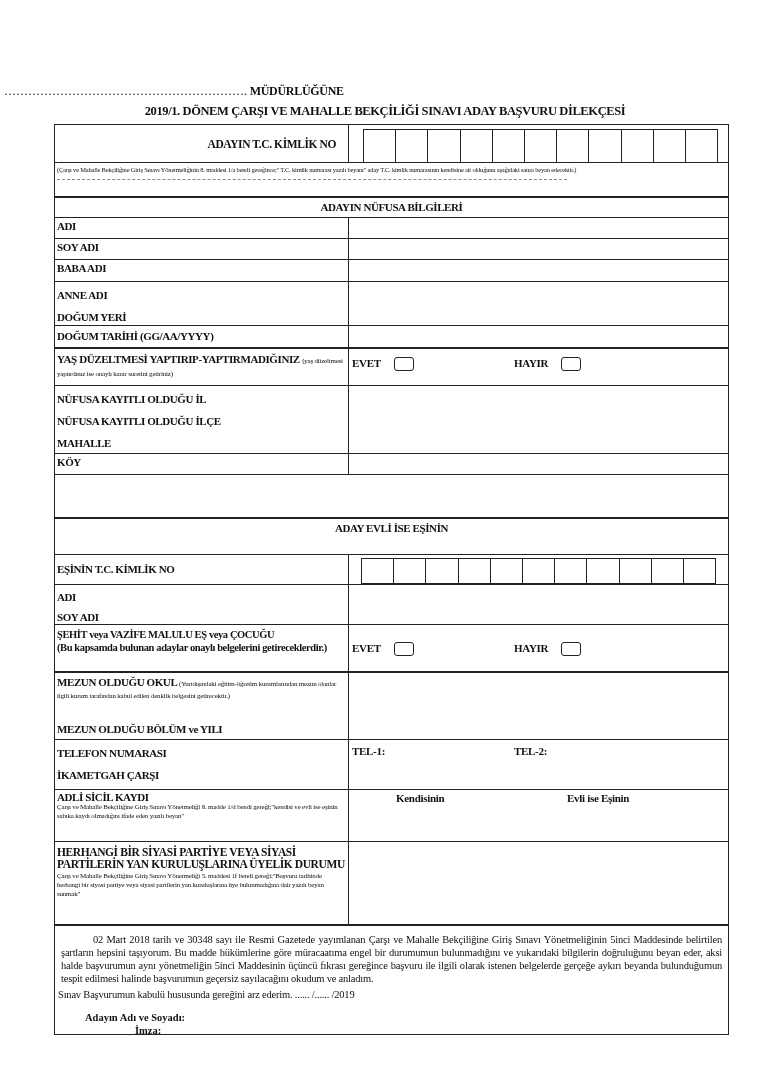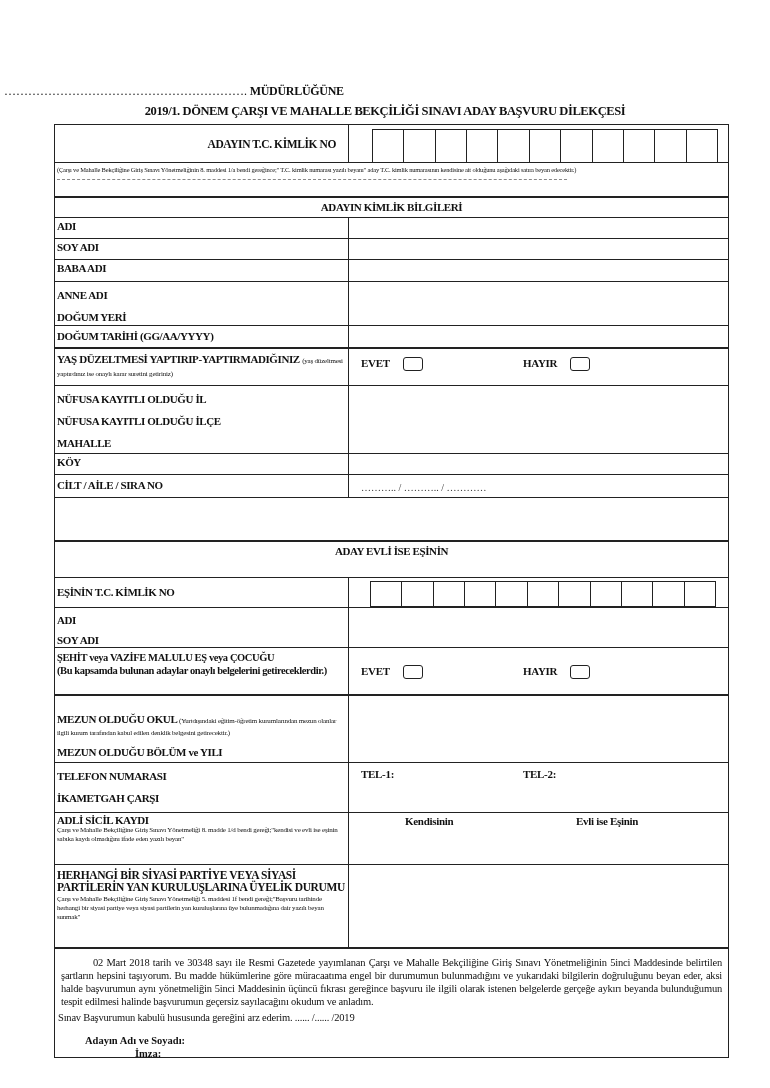--- a/index.html
+++ b/index.html
@@ -9,7 +9,7 @@
   .hdr1 .dots { letter-spacing: 0; font-weight: normal; }
   .hdr2 { position: absolute; top: 104px; left: 0; width: 770px; text-align: center; font-size: 12.5px; font-weight: bold; letter-spacing: -0.4px; }
   .form { position: absolute; left: 54px; top: 124px; width: 675px; border: 1.5px solid #222; box-sizing: border-box; }
-  .row { display: flex; border-bottom: 1.2px solid #222; box-sizing: border-box; gap: 9px; }
+  .row { display: flex; border-bottom: 1.2px solid #222; box-sizing: border-box; }
   .row.thick { border-bottom: 2.5px solid #222; }
   .row:last-child { border-bottom: none; }
   .lbl { width: 294px; border-right: 1.2px solid #222; box-sizing: border-box; padding: 2px 2px; font-size: 11px; font-weight: bold; letter-spacing: -0.4px; }

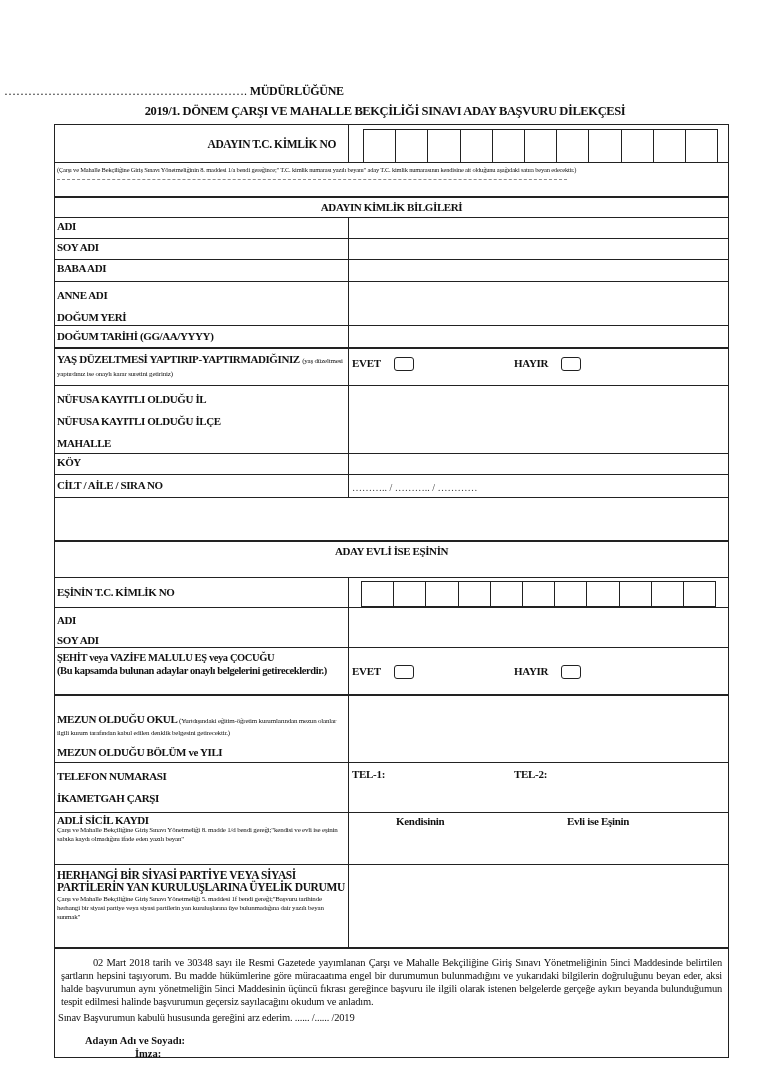--- a/index.html
+++ b/index.html
@@ -64,7 +64,7 @@
   </div>
 
   <div class="row" style="height:20px">
-    <div class="full">ADAYIN KİMLİK BİLGİLERİ</div>
+    <div class="full">ADAYIN NÜFUSA BİLGİLERİ</div>
   </div>
   <div class="row" style="height:21px">
     <div class="lbl">ADI</div>

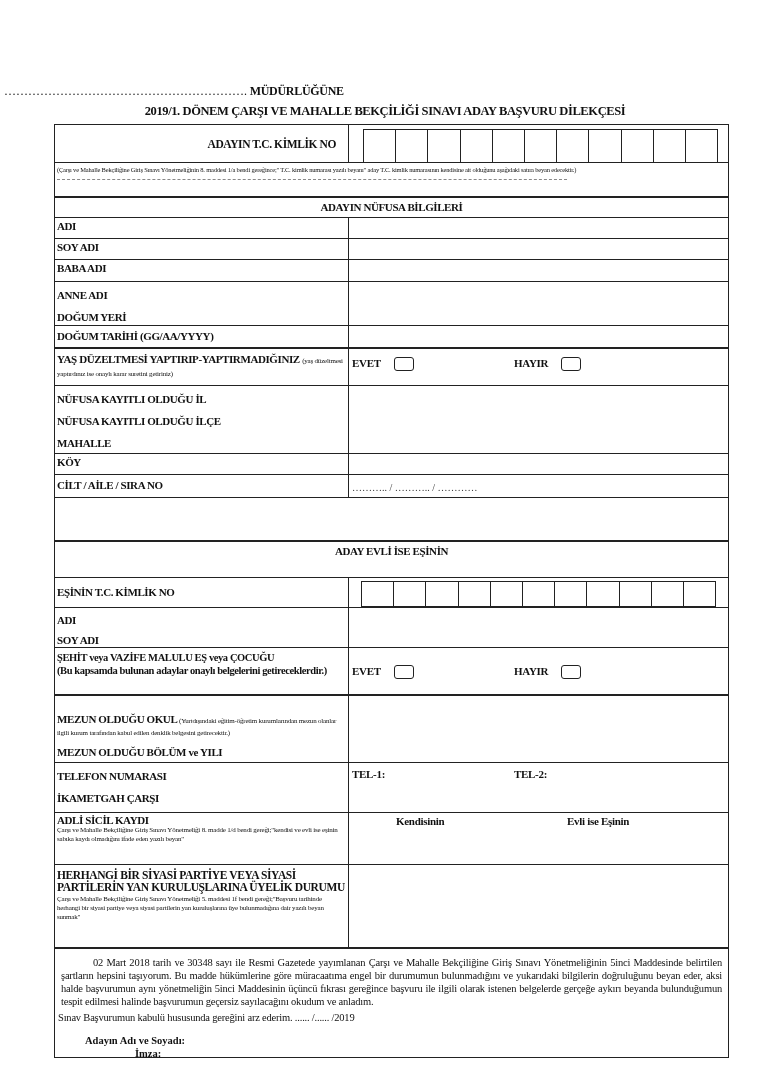--- a/index.html
+++ b/index.html
@@ -115,10 +115,6 @@
     <div class="lbl">KÖY</div>
     <div class="val"></div>
   </div>
-  <div class="row" style="height:23px">
-    <div class="lbl" style="padding-top:4px">CİLT / AİLE / SIRA NO</div>
-    <div class="val" style="padding-top:7px;font-size:10px;color:#333">………..   /   ………..   /   …………</div>
-  </div>
   <div class="row thick" style="height:44px">
     <div class="val"></div>
   </div>

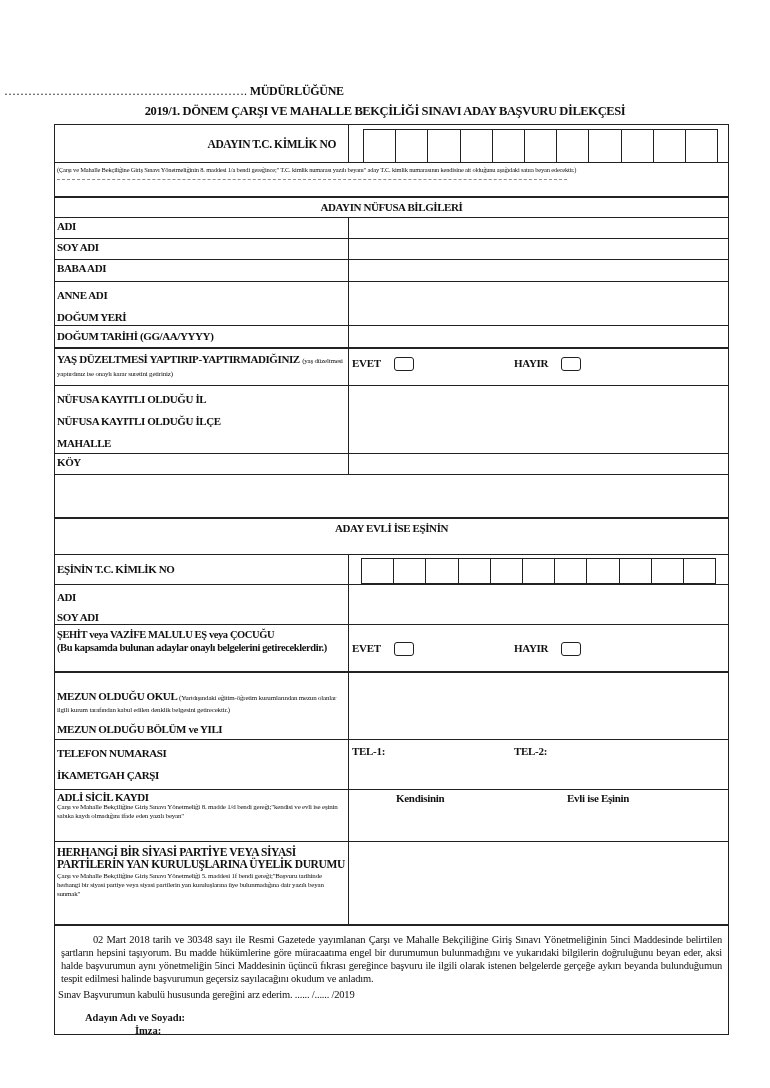--- a/index.html
+++ b/index.html
@@ -163,7 +163,7 @@
   </div>
 
   <div class="row" style="height:67px">
-    <div class="lbl" style="position:relative;padding-top:18px">
+    <div class="lbl" style="position:relative;padding-top:4px">
       <div style="line-height:11px">
         <span>MEZUN OLDUĞU OKUL</span>
         <span class="small">(Yurtdışındaki eğitim-öğretim kurumlarından mezun olanlar ilgili kurum tarafından kabul edilen denklik belgesini getirecektir.)</span>

